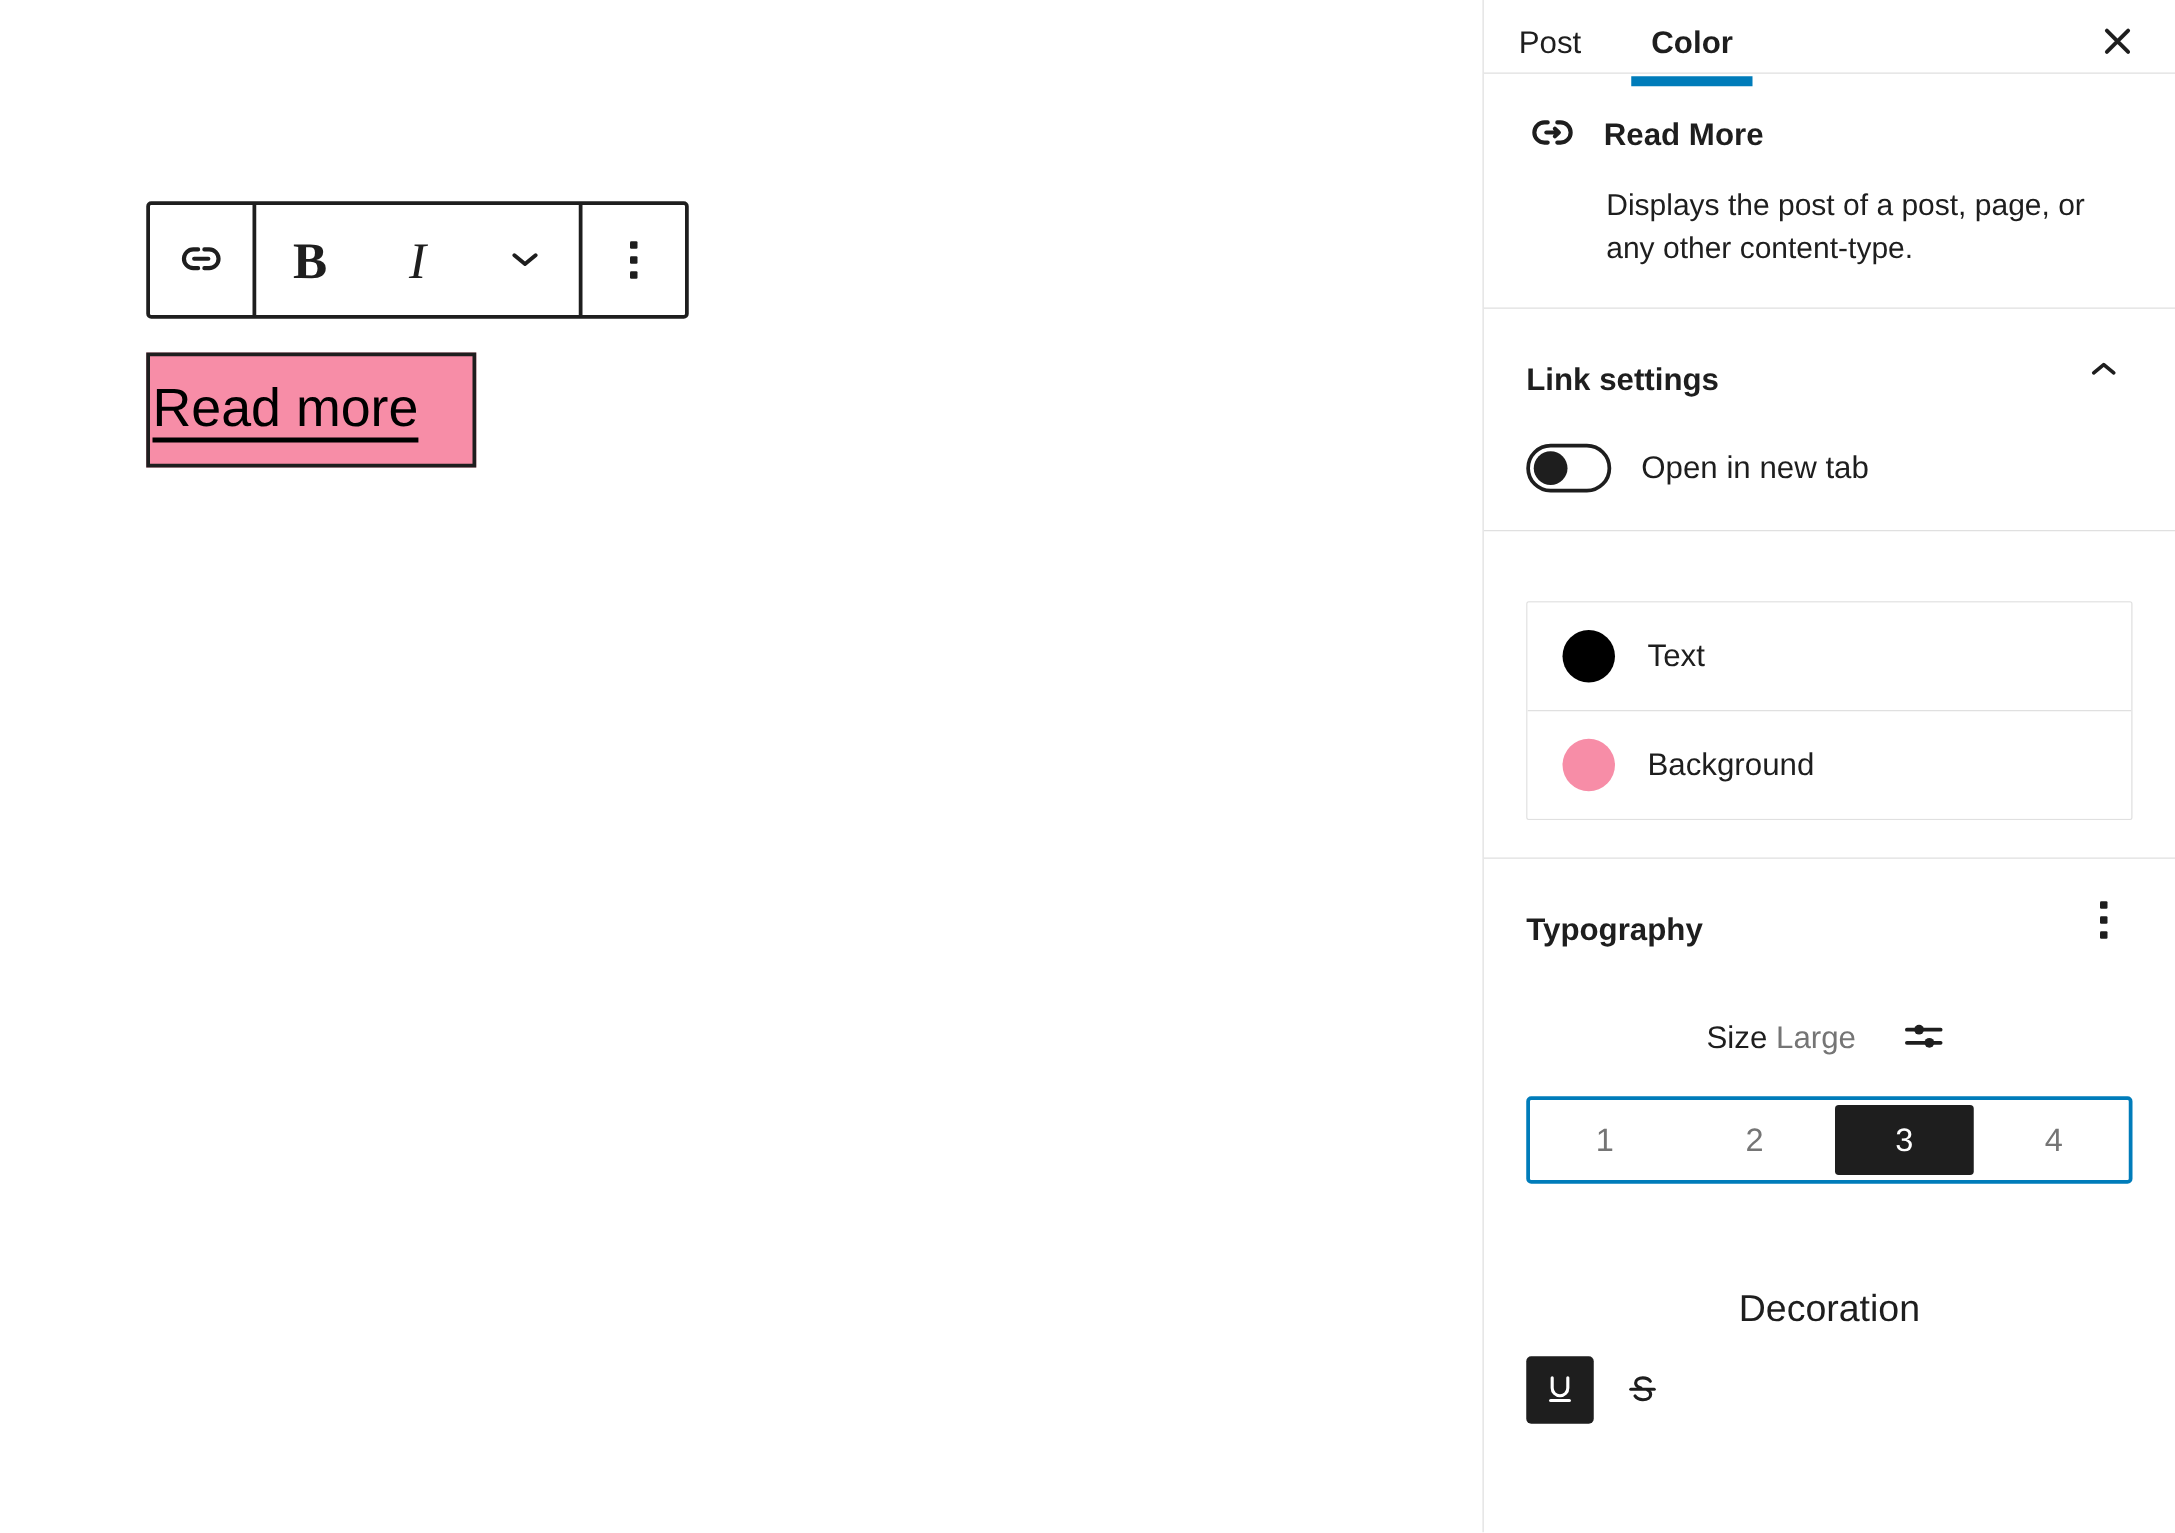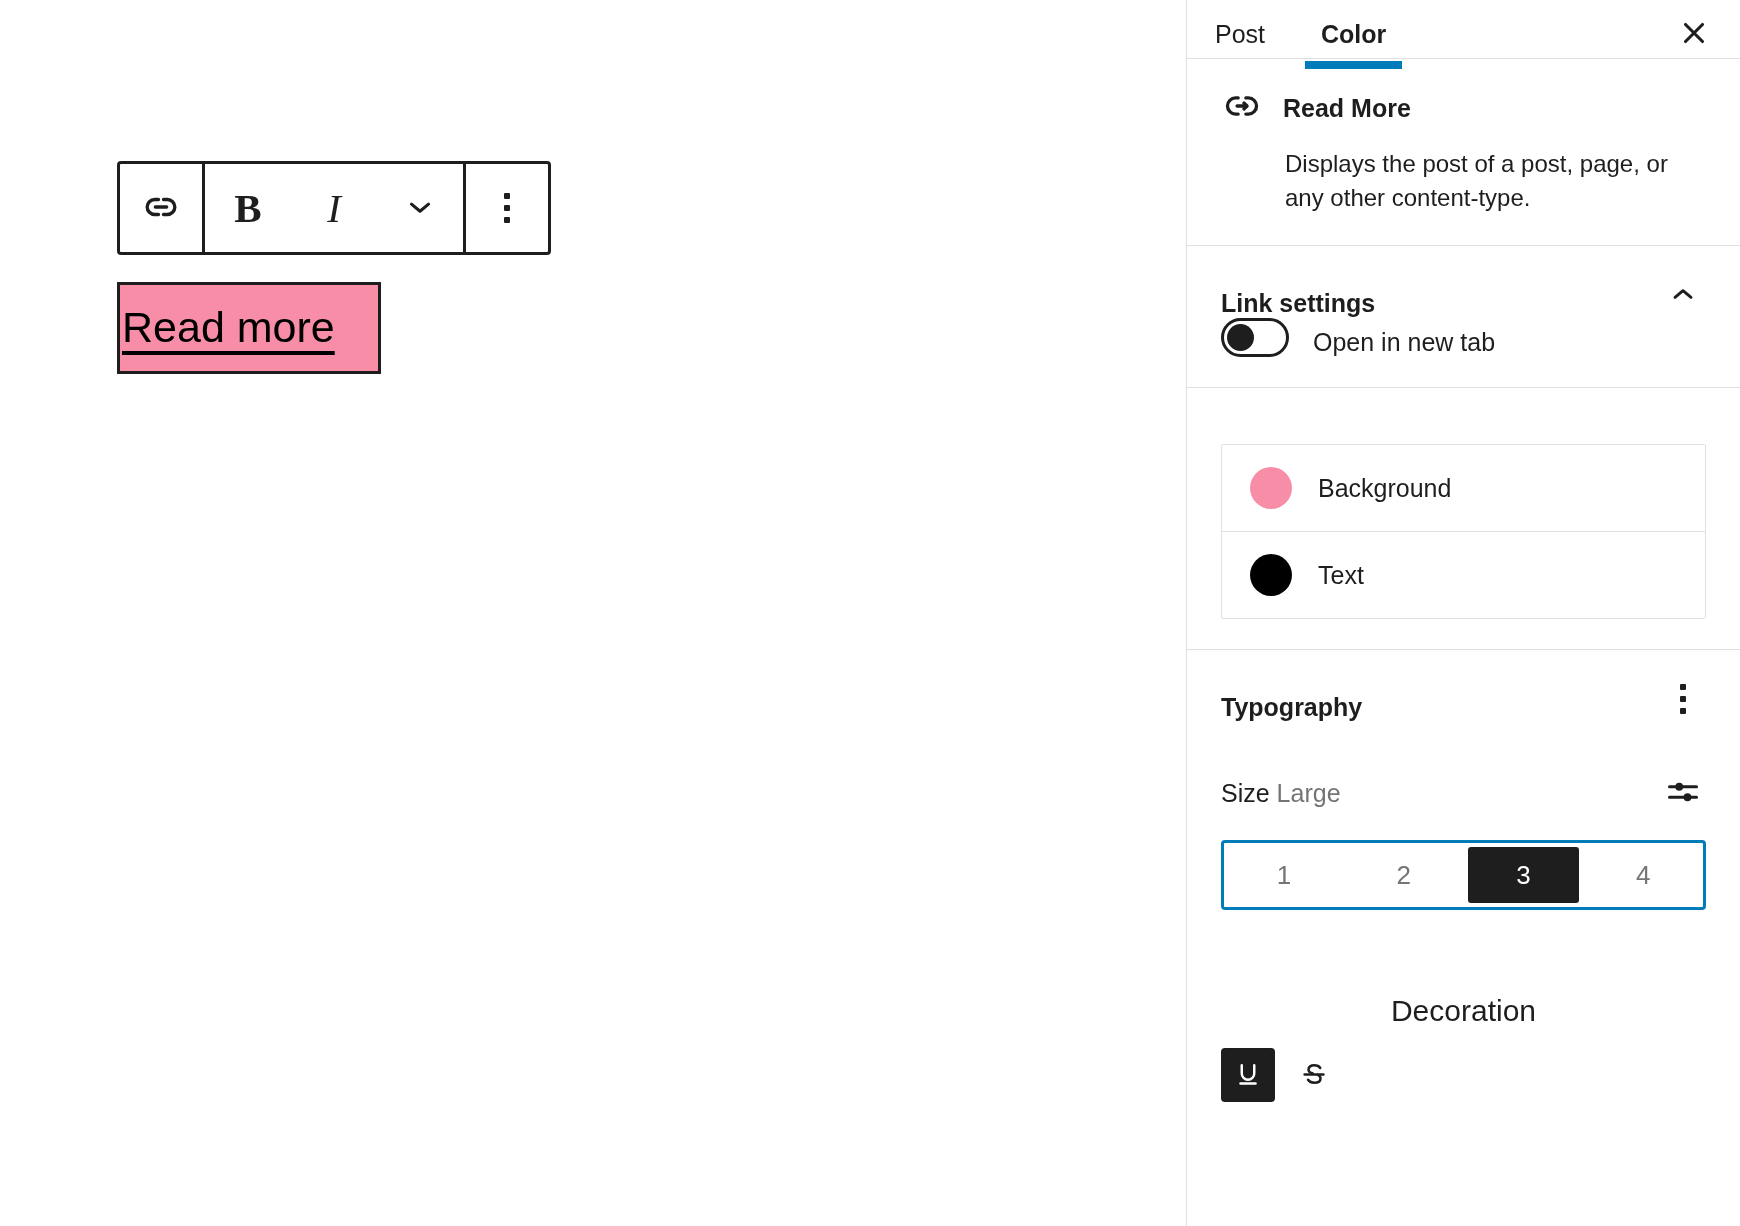--- a/index.html
+++ b/index.html
@@ -224,8 +224,9 @@
   
   #open-new-tab-row {
     display: flex;
-    align-items: flex-end;
+    align-items: center;
     gap: 24px;
+    margin-top: 36px;
   }
   #open-in-new-tab-toggle {
     width: 68px;

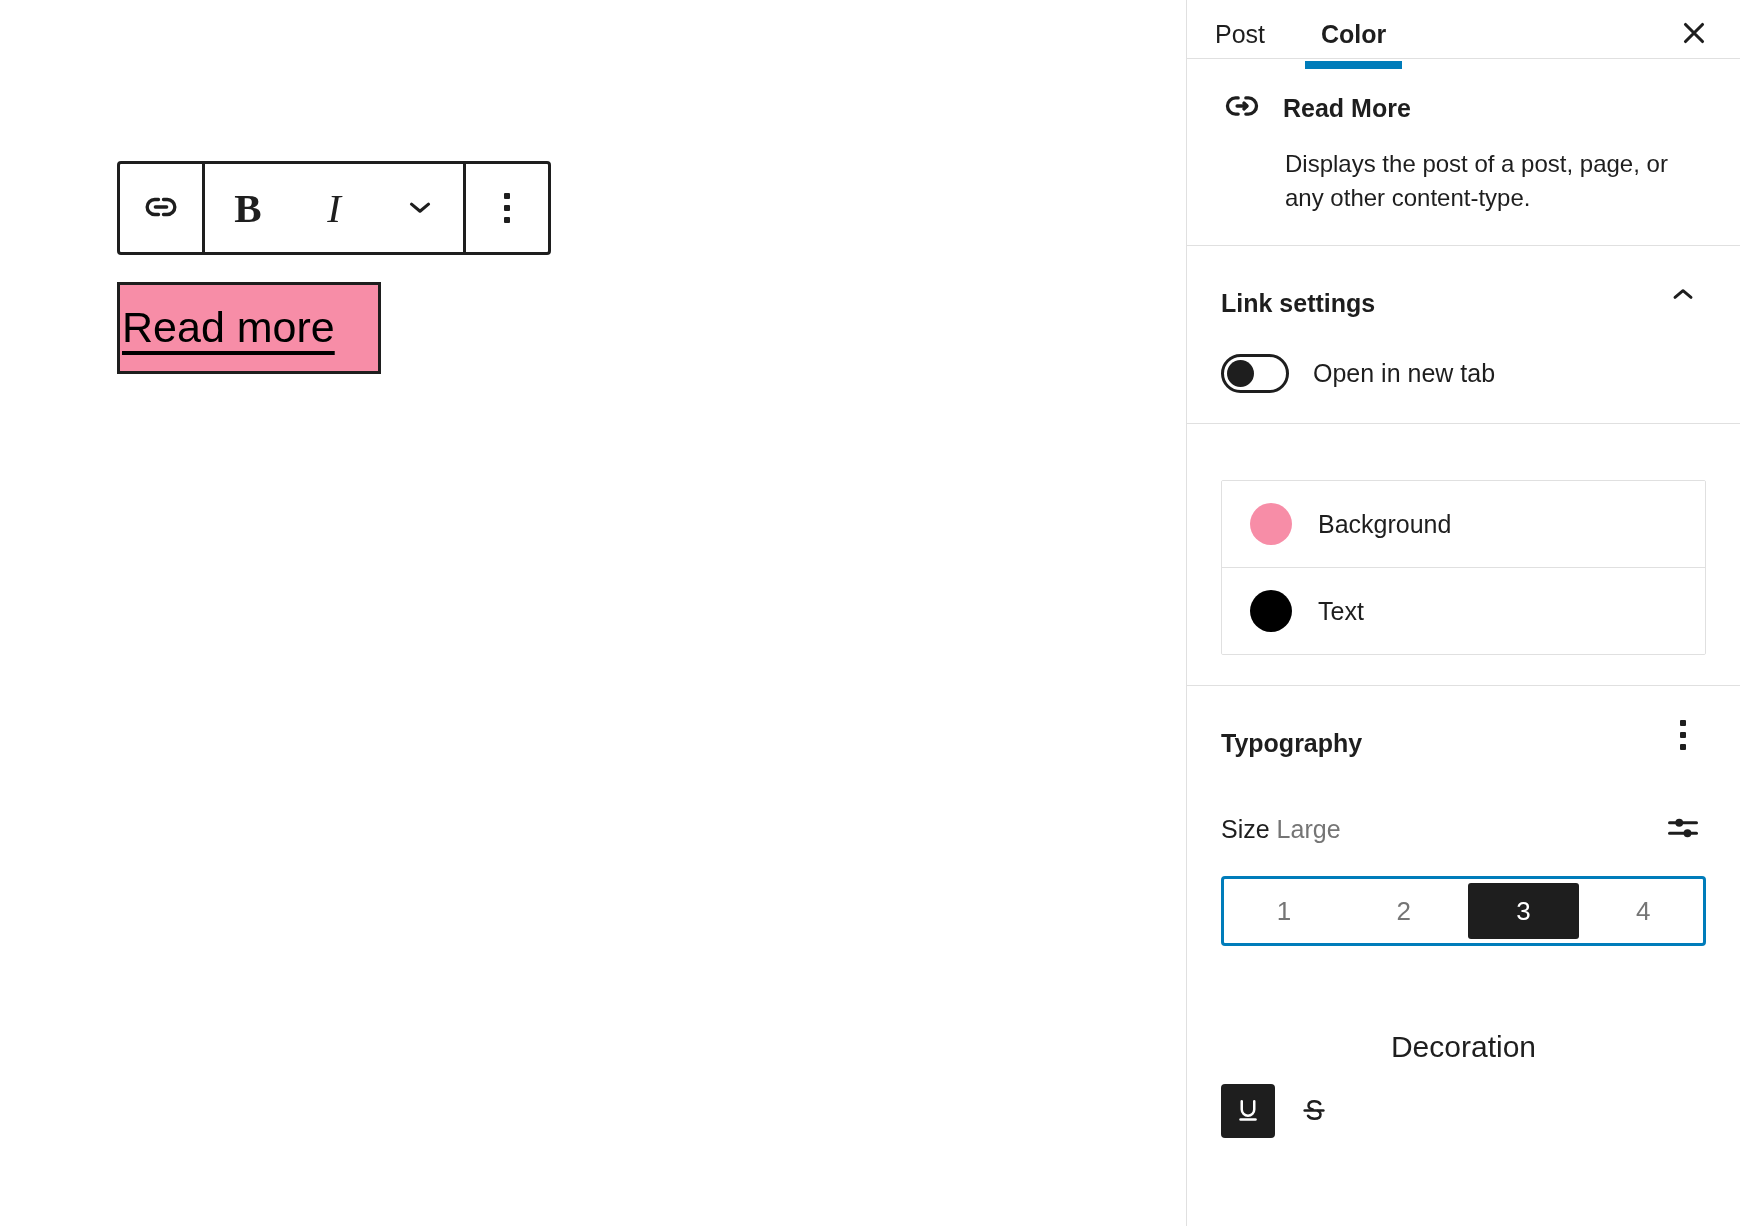--- a/index.html
+++ b/index.html
@@ -461,12 +461,12 @@
   <section class="panel">
     <div id="color-list">
       <button class="color-row">
+        <span class="swatch" style="background:#000000"></span>
+        <span class="color-label">Text</span>
+      </button>
+      <button class="color-row">
         <span class="swatch" style="background:#f78da7"></span>
         <span class="color-label">Background</span>
-      </button>
-      <button class="color-row">
-        <span class="swatch" style="background:#000000"></span>
-        <span class="color-label">Text</span>
       </button>
     </div>
   </section>

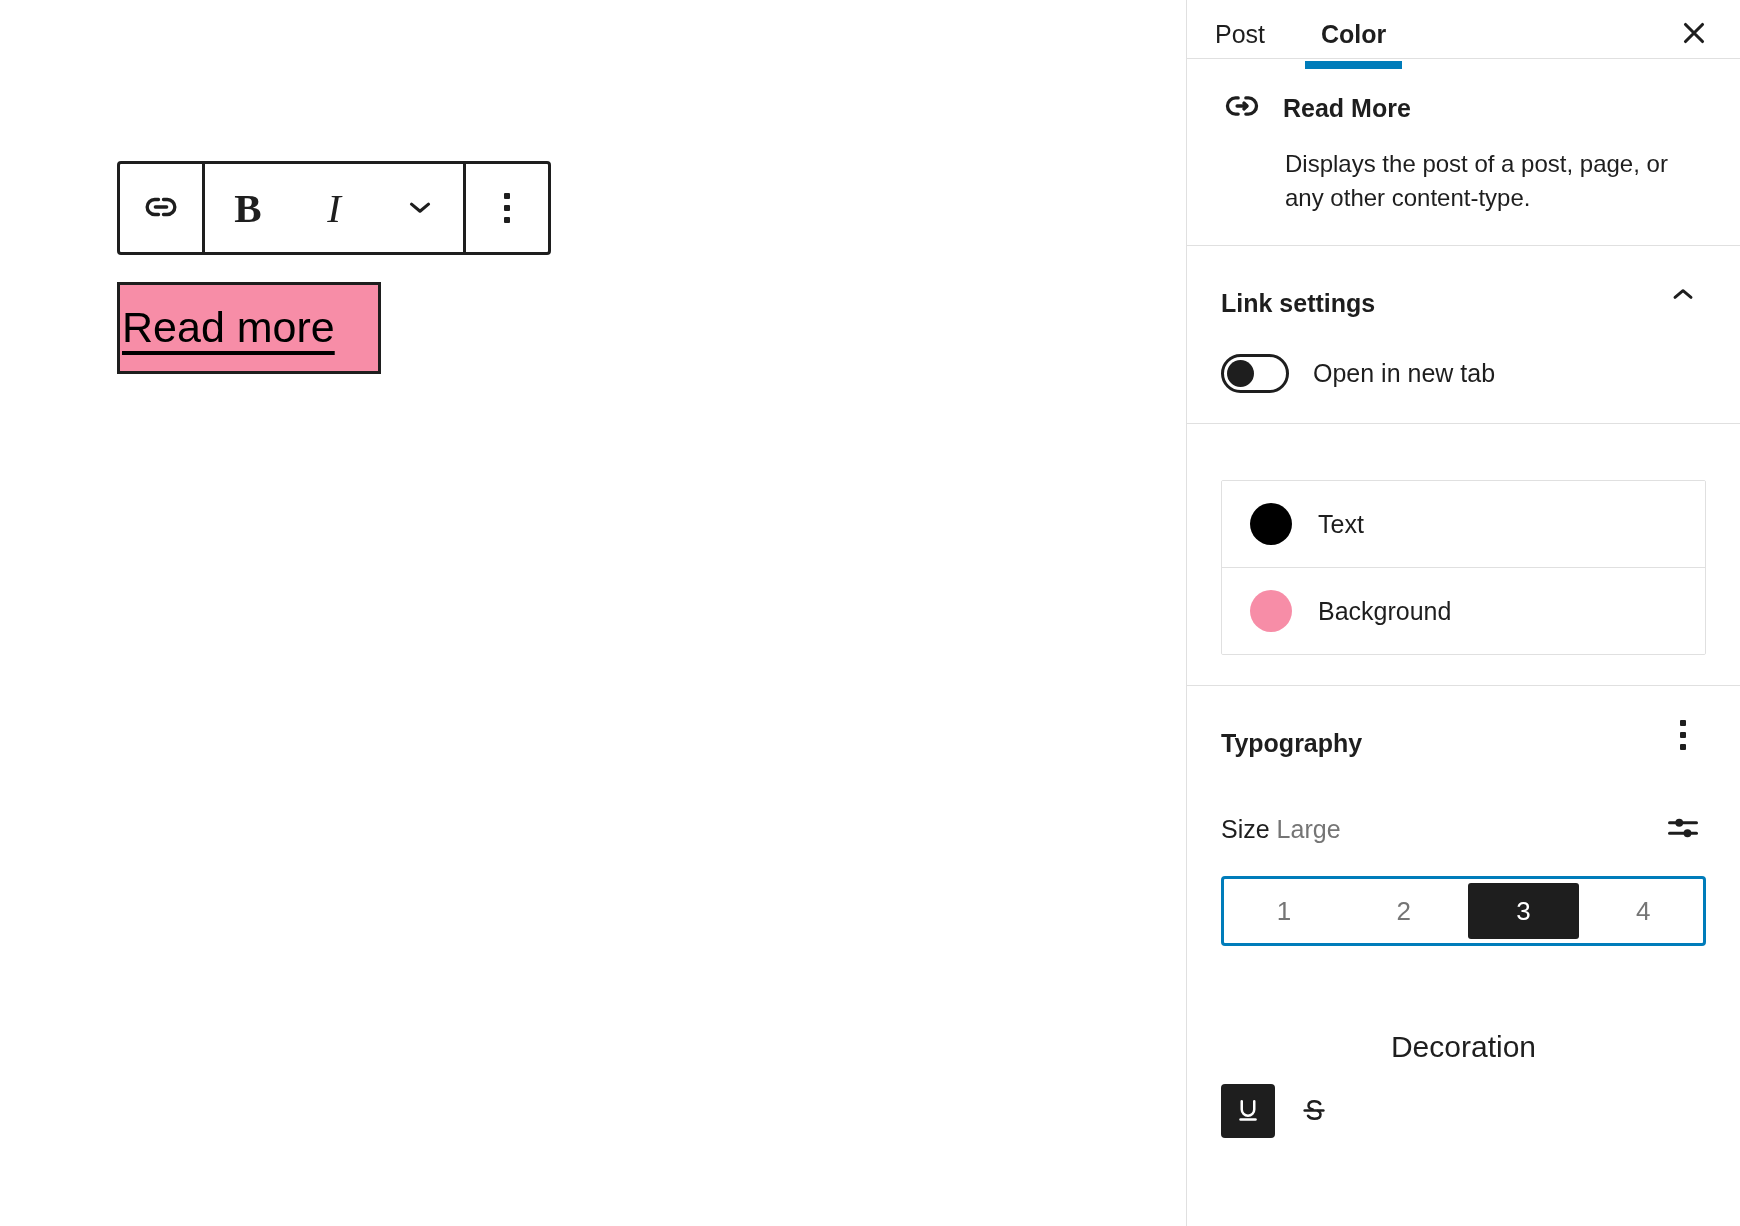--- a/index.html
+++ b/index.html
@@ -290,7 +290,7 @@
   #size-row {
     display: flex;
     align-items: center;
-    justify-content: space-between;
+    justify-content: center;
     margin-top: 48px;
     gap: 31px;
   }

